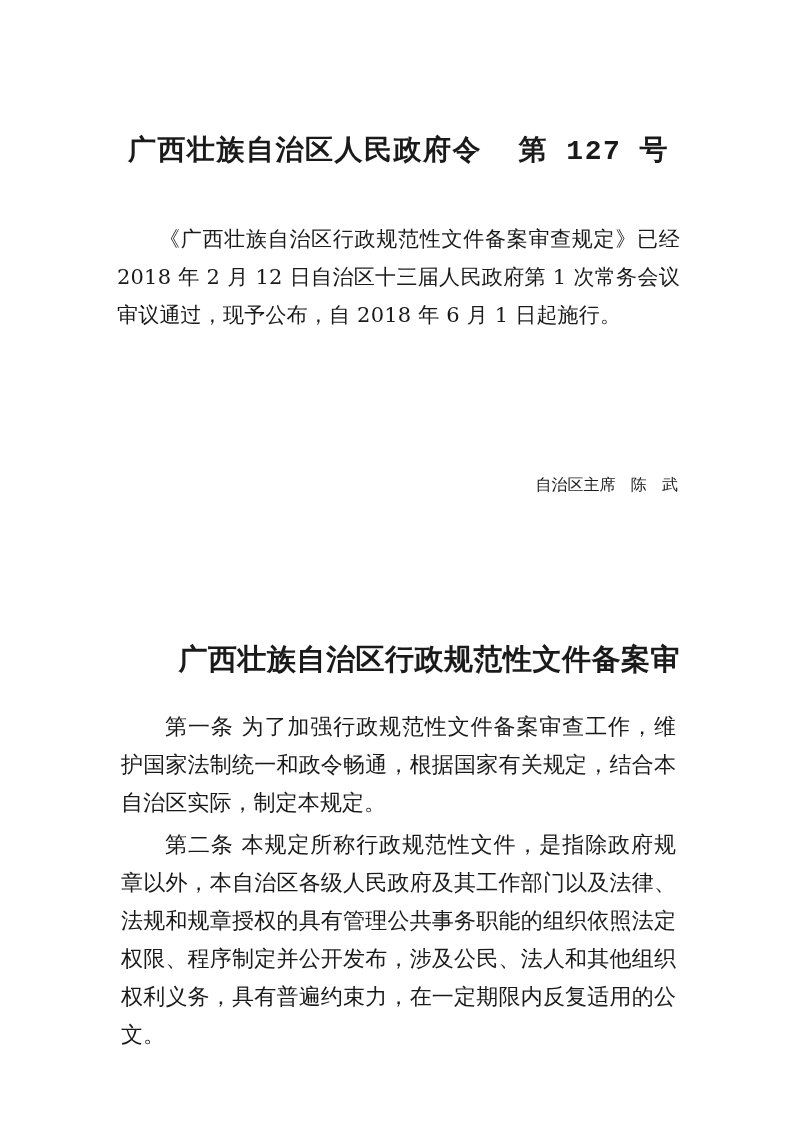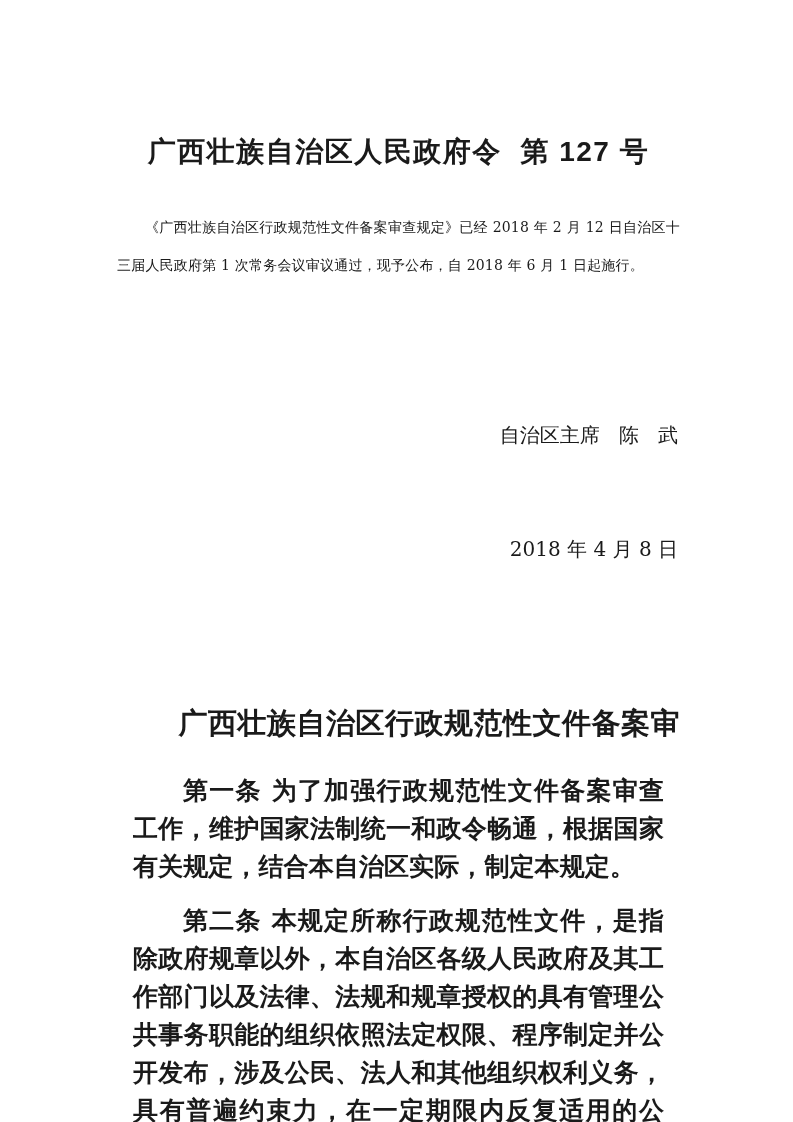--- a/index.html
+++ b/index.html
@@ -39,7 +39,7 @@
     line-height: 40px;
     letter-spacing: 1.5px;
     white-space: pre;
-    font-family: Liberation Sans, sans-serif;
+    font-family: Liberation Mono, monospace;
   }
 
   

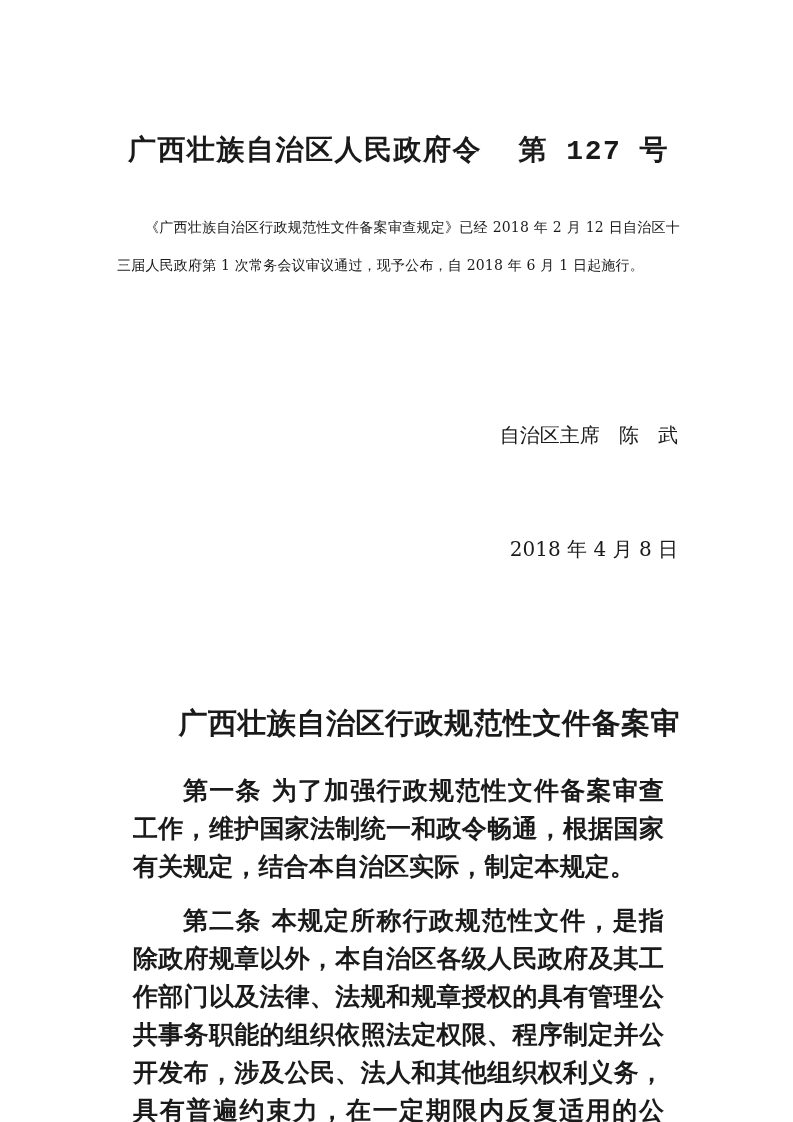--- a/index.html
+++ b/index.html
@@ -44,8 +44,8 @@
 
   
   .announce {
-    margin-top: 36px;
-    font-size: 14px;
+    margin-top: 48px;
+    font-size: 21px;
     line-height: 38px;
     text-align: justify;
     text-justify: inter-ideograph;

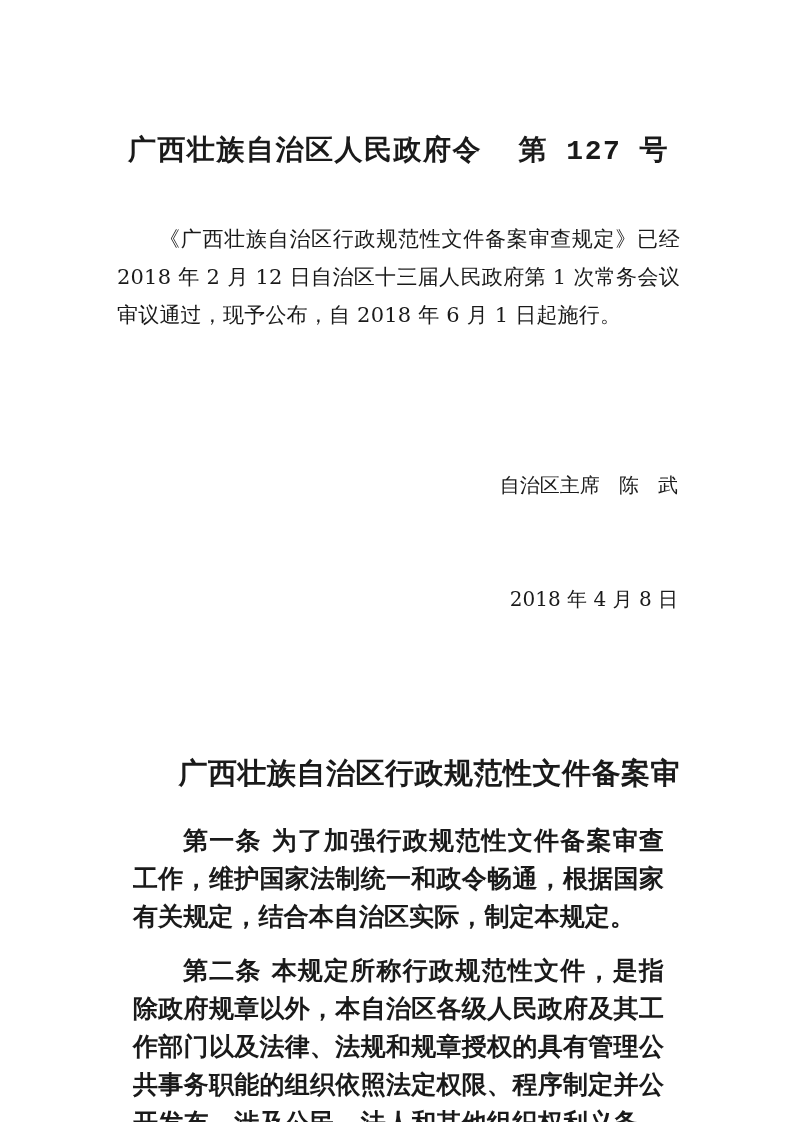--- a/index.html
+++ b/index.html
@@ -57,7 +57,7 @@
   .signature {
     margin-top: 56px;
     text-align: right;
-    font-size: 20px;
+    font-size: 16px;
     line-height: 38px;
     white-space: pre;
   }

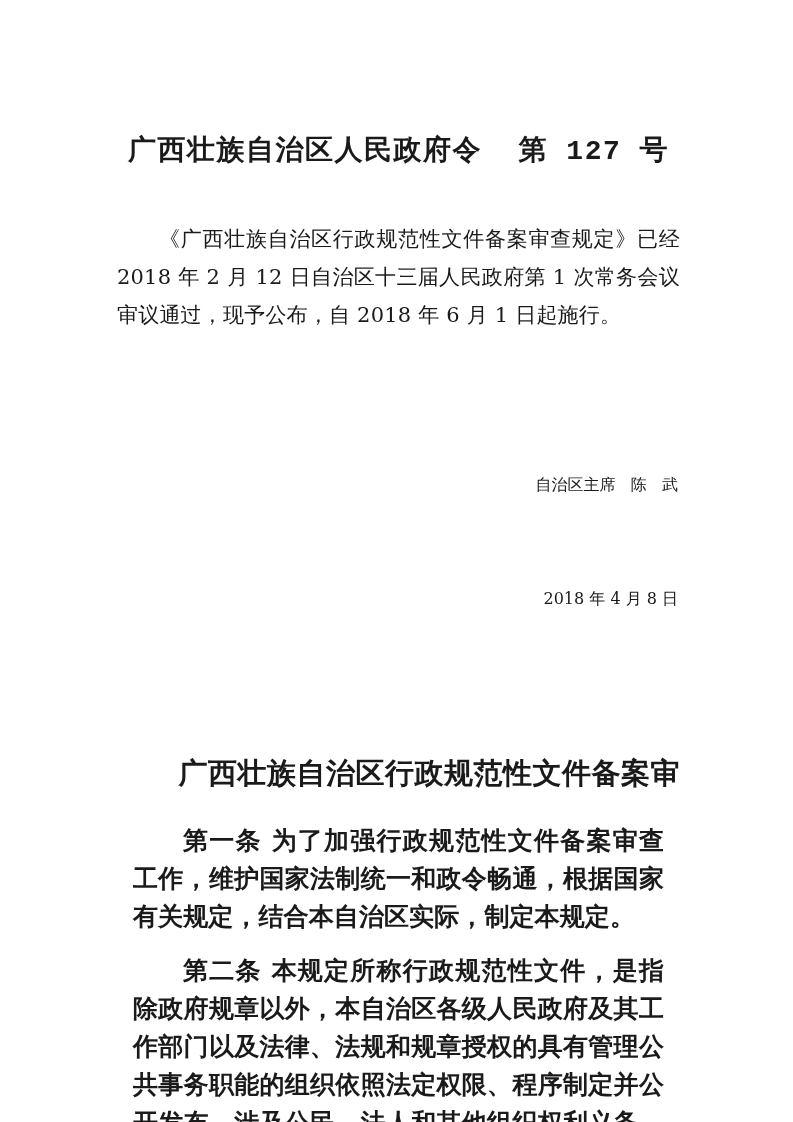--- a/index.html
+++ b/index.html
@@ -105,7 +105,6 @@
 
     <div class="signature">
       <span class="sig-line">自治区主席   陈   武</span>
-      <span class="sig-line">2018 年 4 月 8 日</span>
     </div>
 
     <h2 class="reg-heading">

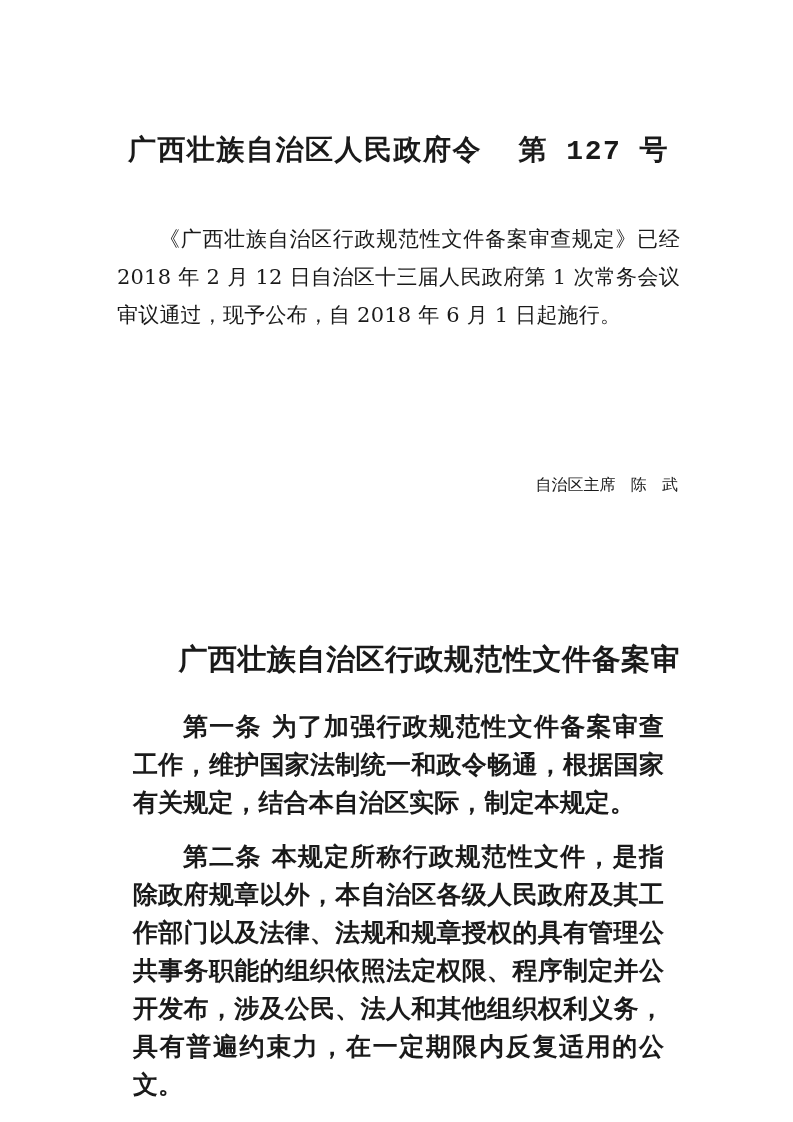--- a/index.html
+++ b/index.html
@@ -83,14 +83,13 @@
     margin-top: 26px;
   }
   .article {
-    font-size: 25px;
+    font-size: 22px;
     line-height: 38px;
     text-align: justify;
     text-justify: inter-ideograph;
     text-indent: 2em;
     letter-spacing: 0.1px;
-    margin: 16px;
-    font-weight: bold;
+    margin: 4px;
   }
 </style>
 </head>

